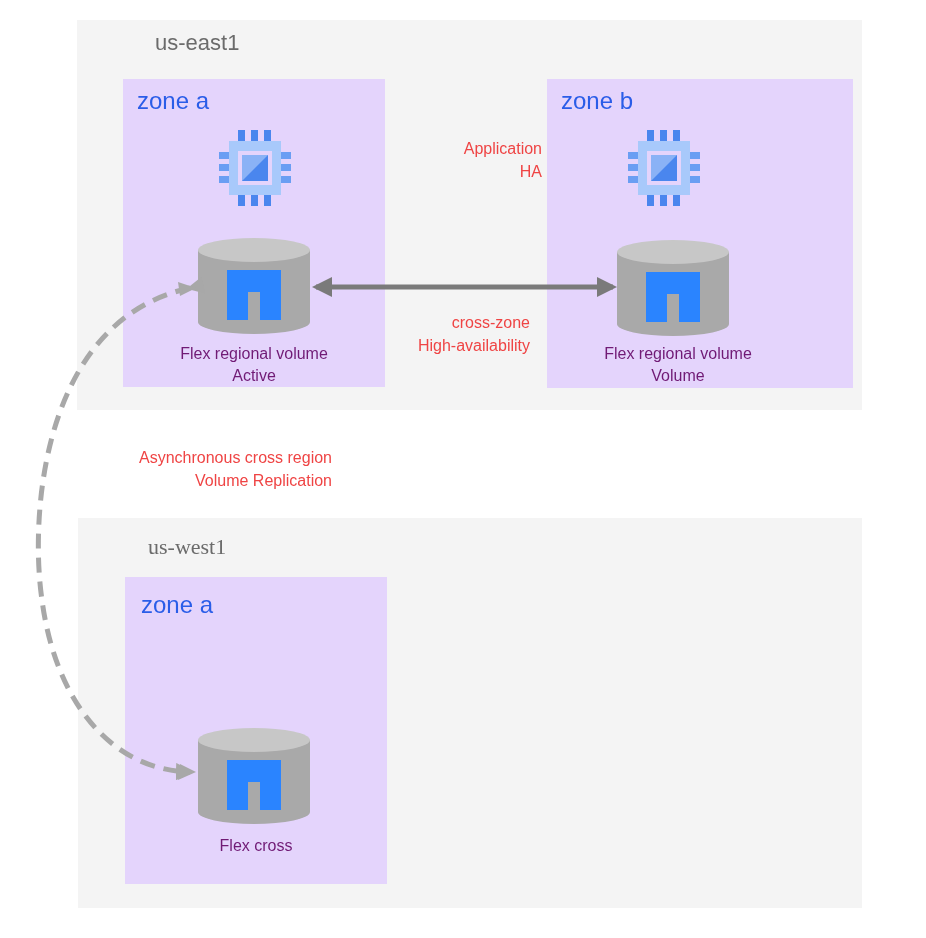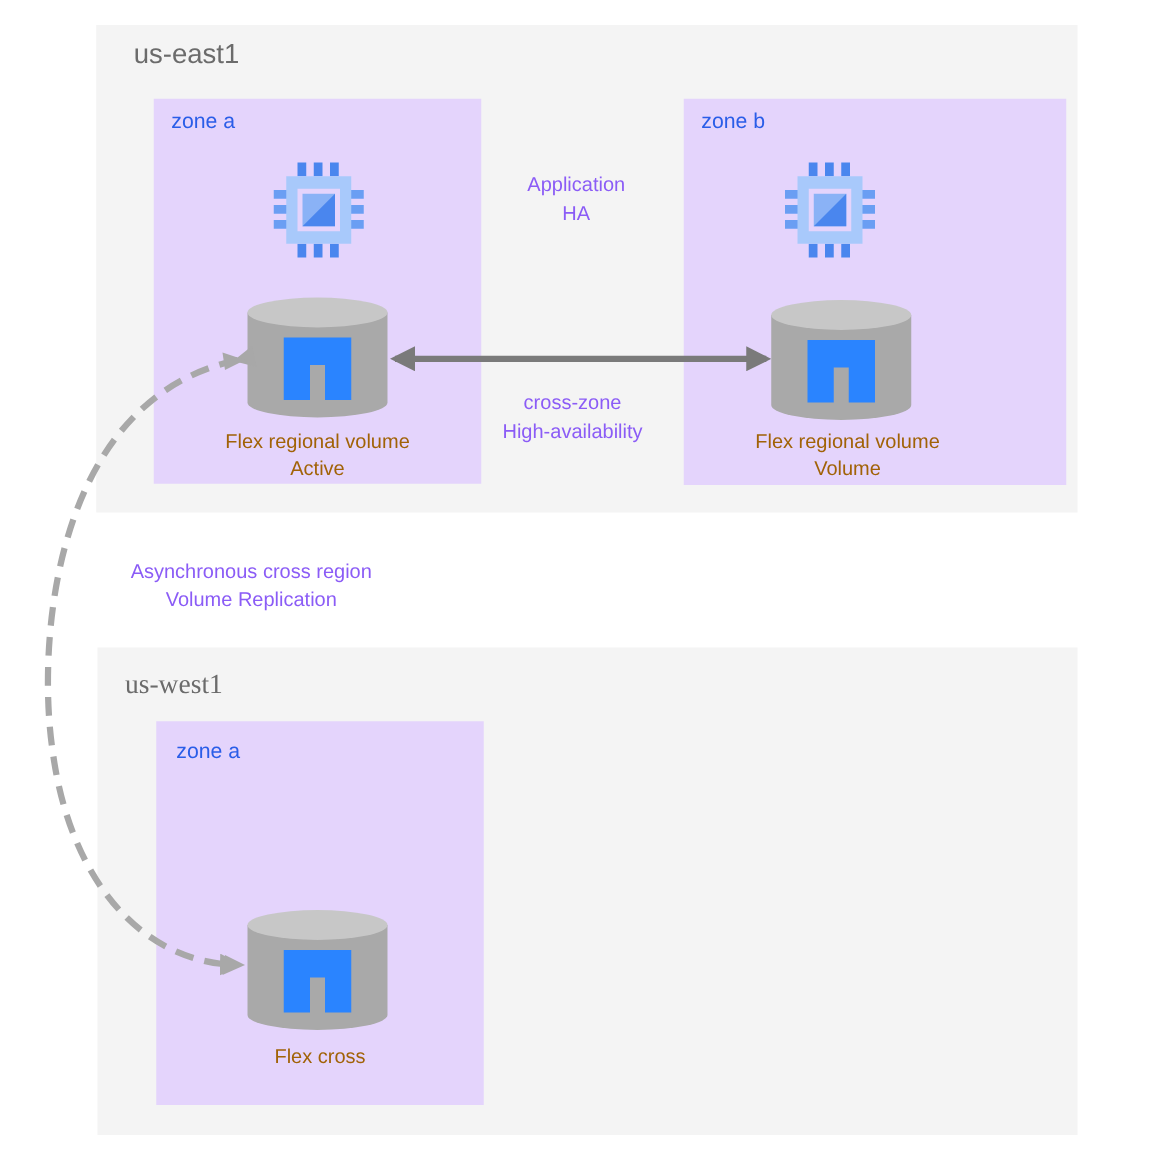--- a/index.html
+++ b/index.html
@@ -6,7 +6,7 @@
   body { width:926px; height:938px; position:relative; overflow:hidden;
          font-family:"Liberation Sans", sans-serif; }
   .region { position:absolute; background:#f4f4f4; }
-  .region-label { position:absolute; font-size:22px; color:#6b6b6b; }
+  .region-label { position:absolute; font-size:22px; color:#6b6b6b;margin-left:48px; }
   .zone { position:absolute; background:#e4d4fc; }
   .zone-label { position:absolute; left:14px; top:8px; font-size:17px; color:#2a5de8; }
   .caption { position:absolute; font-size:16px; color:#a16207; text-align:center; line-height:22px; }

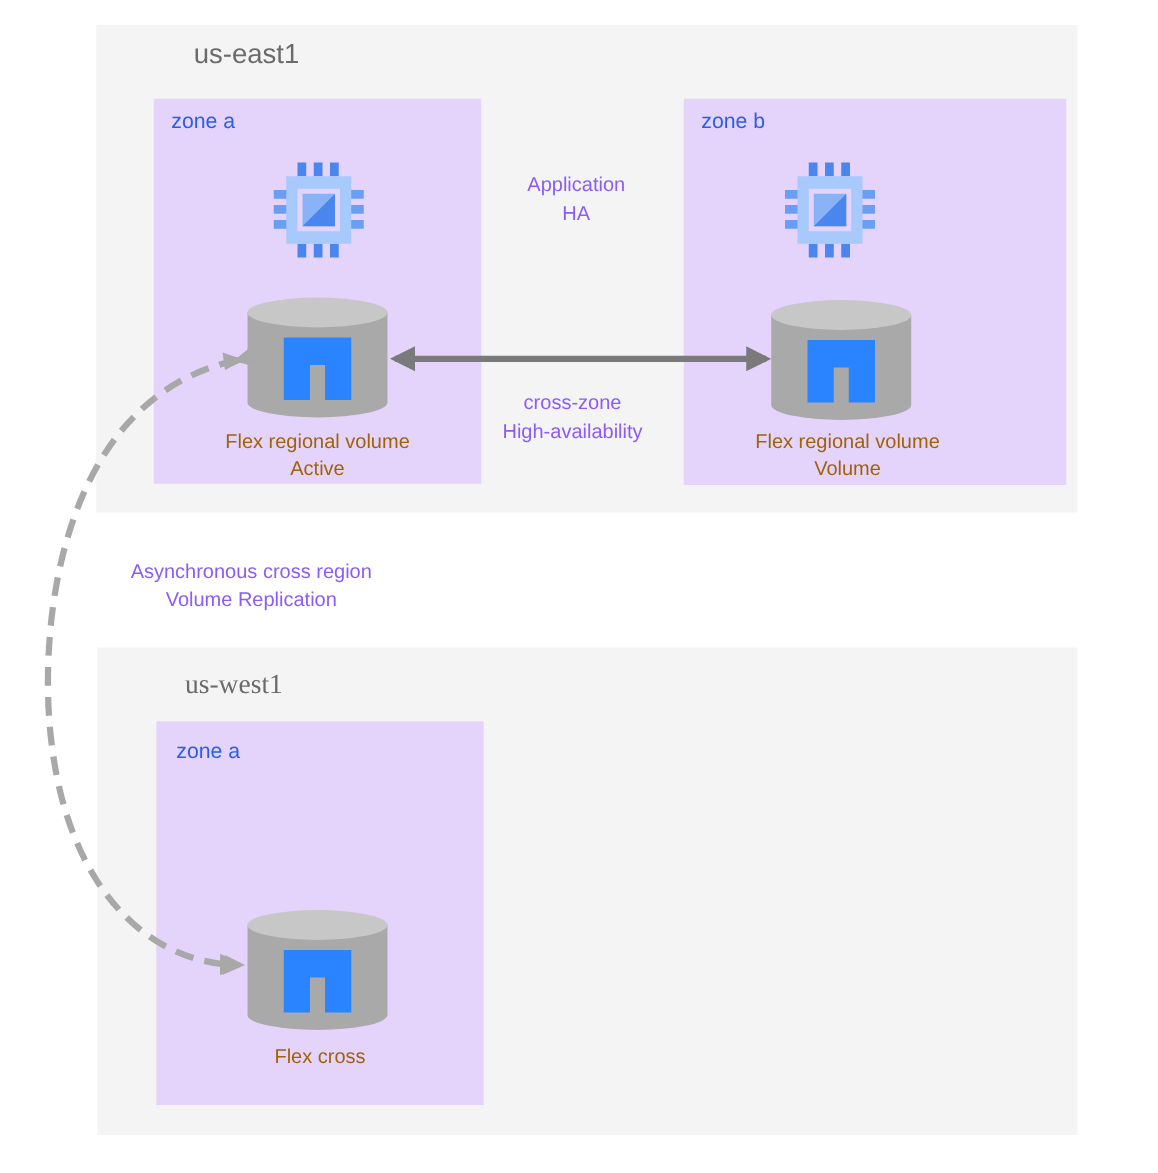--- a/index.html
+++ b/index.html
@@ -8,7 +8,7 @@
   .region { position:absolute; background:#f4f4f4; }
   .region-label { position:absolute; font-size:22px; color:#6b6b6b;margin-left:48px; }
   .zone { position:absolute; background:#e4d4fc; }
-  .zone-label { position:absolute; left:14px; top:8px; font-size:17px; color:#2a5de8; }
+  .zone-label { position:absolute; left:14px; top:8px; font-size:24px; color:#2a5de8; }
   .caption { position:absolute; font-size:16px; color:#a16207; text-align:center; line-height:22px; }
   .note { position:absolute; font-size:16px; color:#8b5cf6; text-align:center; line-height:23px; }
   svg.overlay { position:absolute; left:0; top:0; }

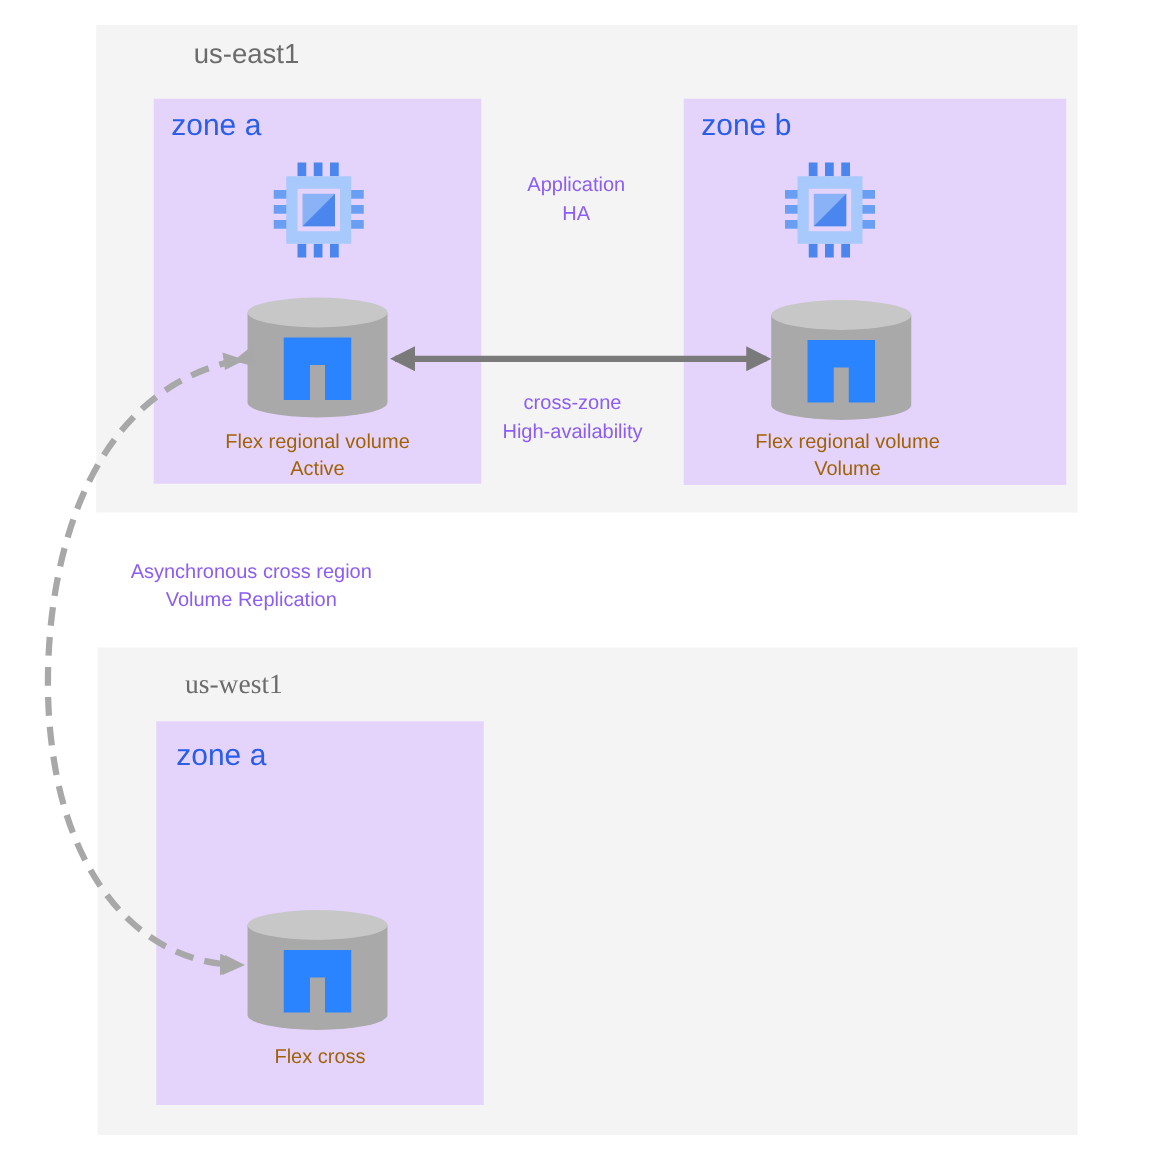--- a/index.html
+++ b/index.html
@@ -10,7 +10,7 @@
   .zone { position:absolute; background:#e4d4fc; }
   .zone-label { position:absolute; left:14px; top:8px; font-size:24px; color:#2a5de8; }
   .caption { position:absolute; font-size:16px; color:#a16207; text-align:center; line-height:22px; }
-  .note { position:absolute; font-size:16px; color:#8b5cf6; text-align:center; line-height:23px; }
+  .note { position:absolute; font-size:16px; color:#ef4444; text-align:right; line-height:23px; }
   svg.overlay { position:absolute; left:0; top:0; }
 </style>
 </head>

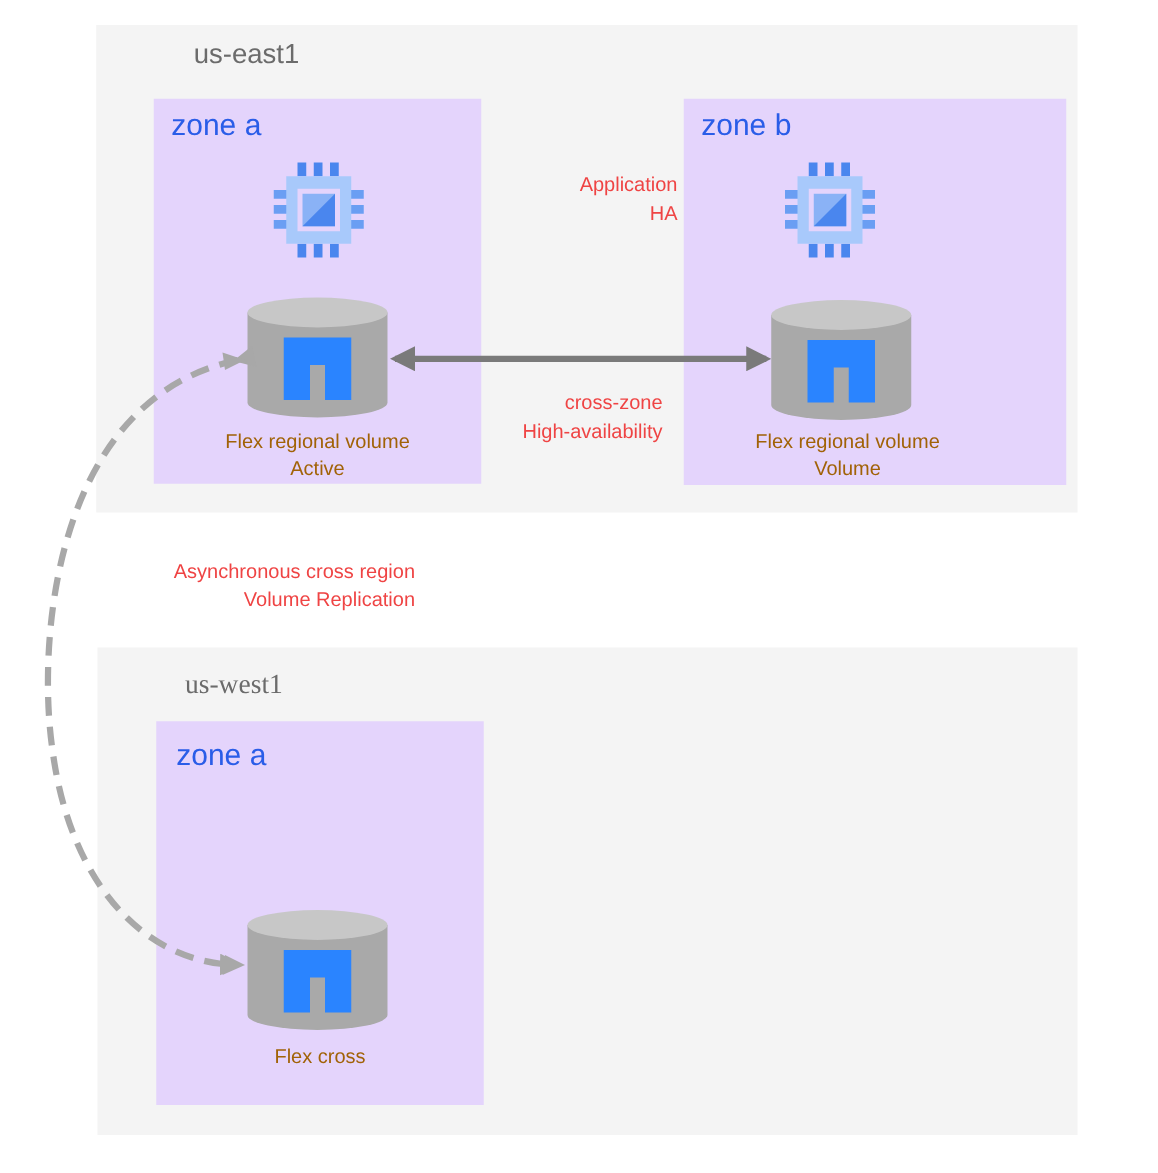--- a/index.html
+++ b/index.html
@@ -9,7 +9,7 @@
   .region-label { position:absolute; font-size:22px; color:#6b6b6b;margin-left:48px; }
   .zone { position:absolute; background:#e4d4fc; }
   .zone-label { position:absolute; left:14px; top:8px; font-size:24px; color:#2a5de8; }
-  .caption { position:absolute; font-size:16px; color:#a16207; text-align:center; line-height:22px; }
+  .caption { position:absolute; font-size:16px; color:#701a75; text-align:center; line-height:22px; }
   .note { position:absolute; font-size:16px; color:#ef4444; text-align:right; line-height:23px; }
   svg.overlay { position:absolute; left:0; top:0; }
 </style>

